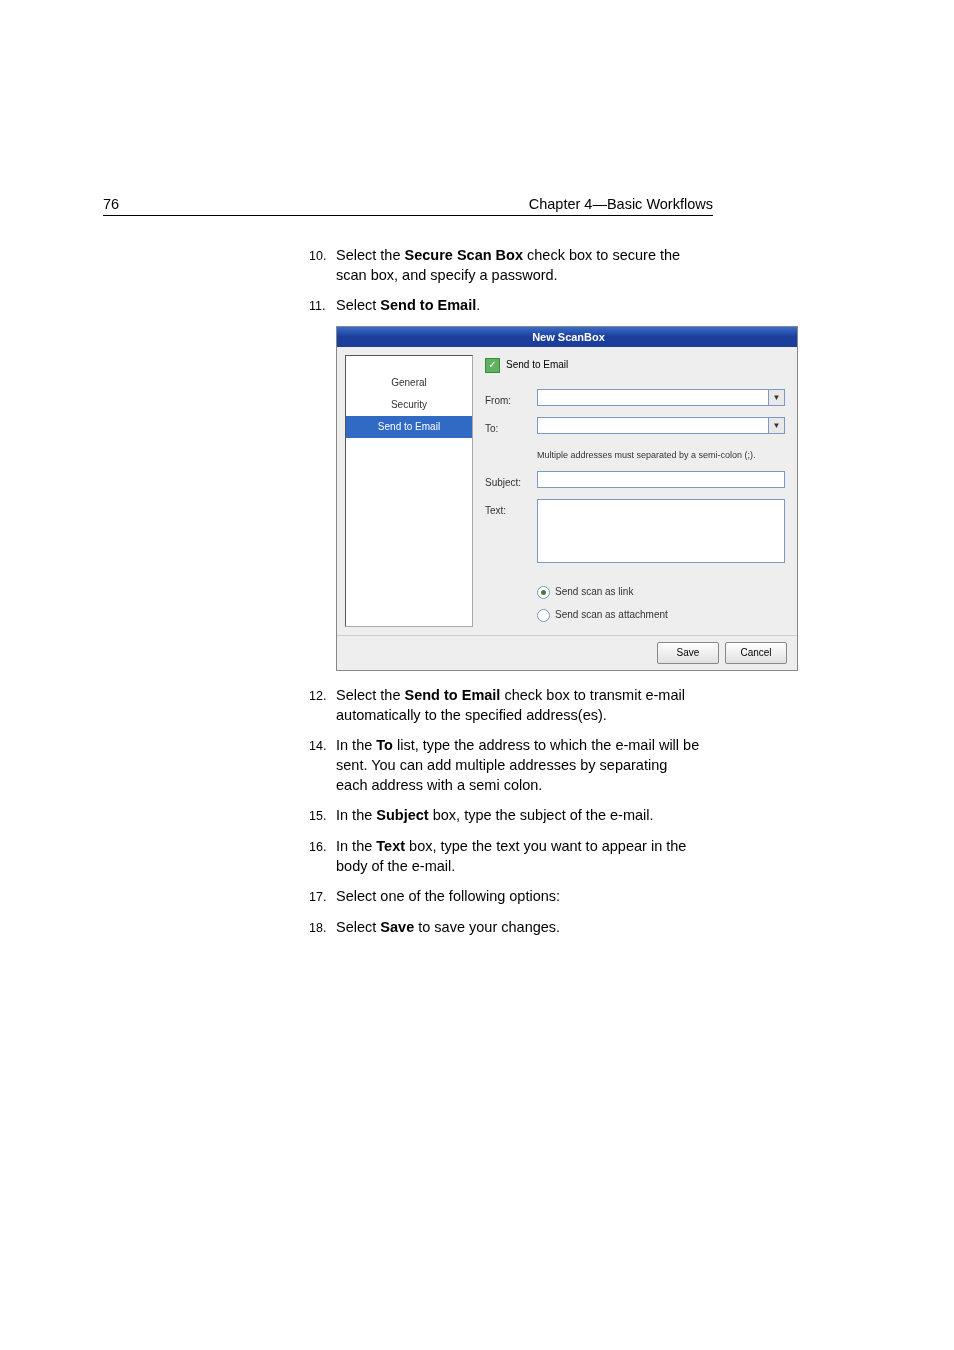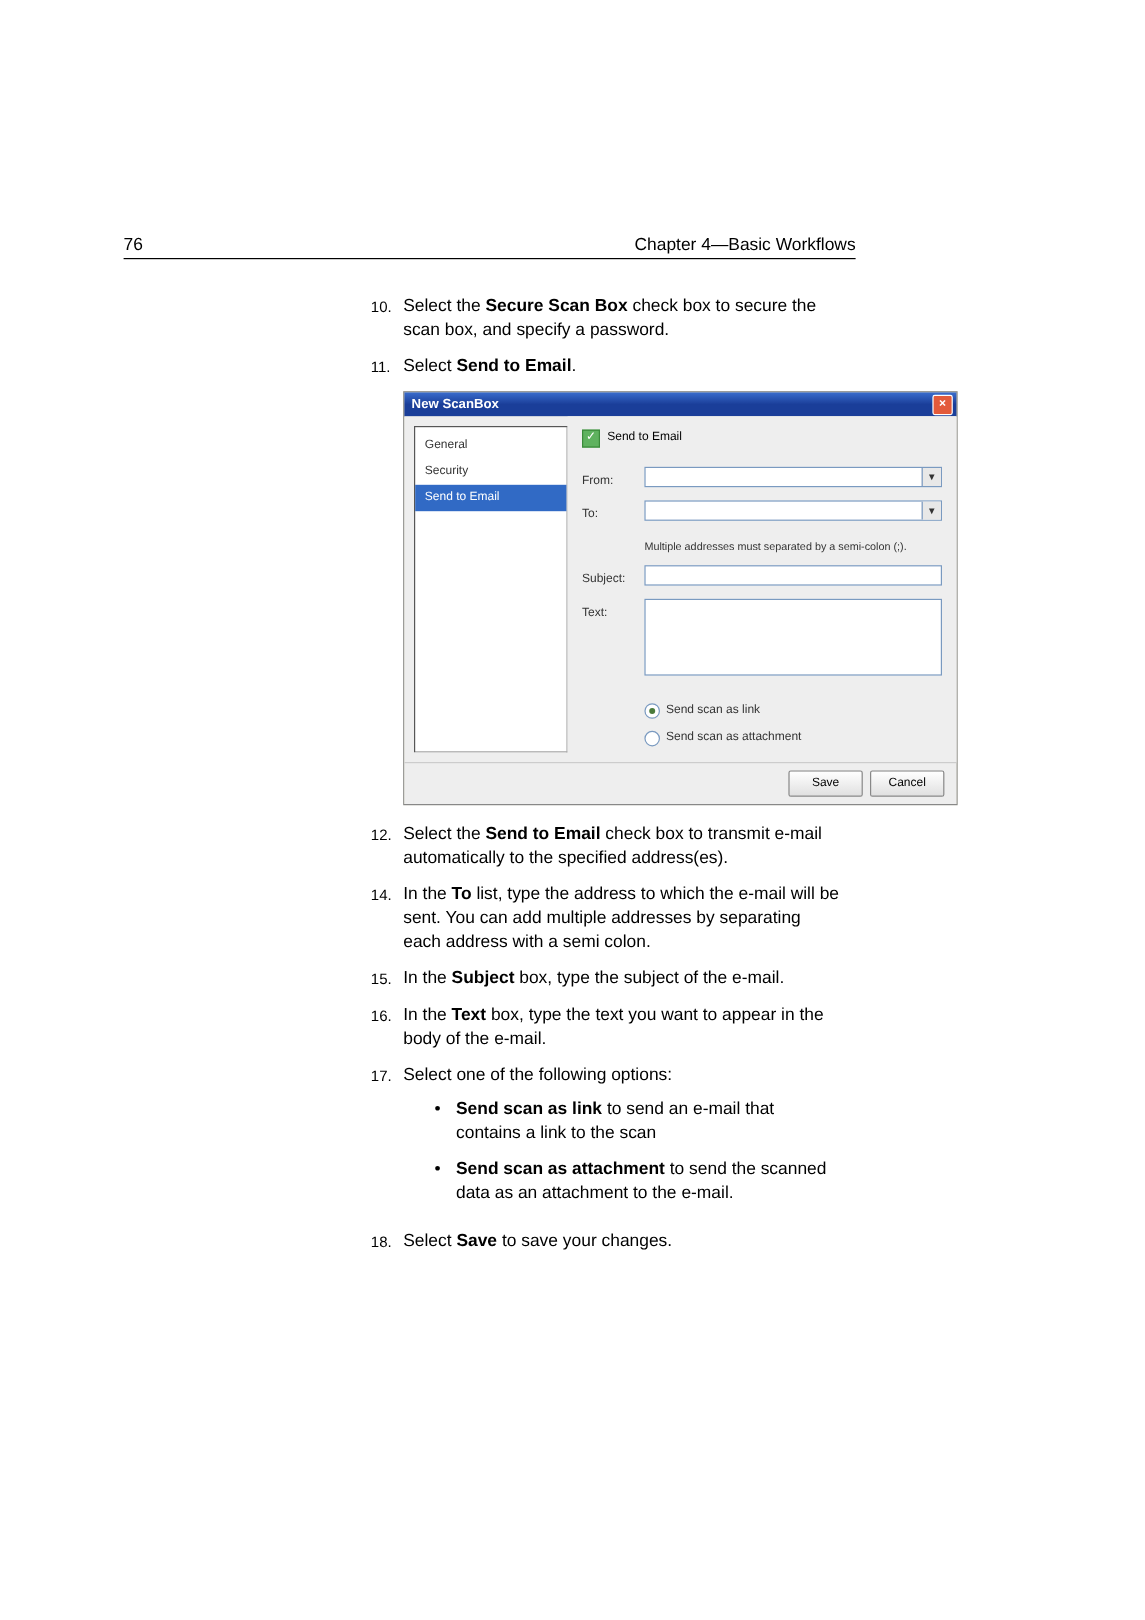--- a/index.html
+++ b/index.html
@@ -93,6 +93,7 @@
     padding: 0 3px 0 6px;
     font-weight: bold;
     font-size: 11px;
+    flex-direction: column;
   }
   .dlg-close {
     width: 15px; height: 15px;

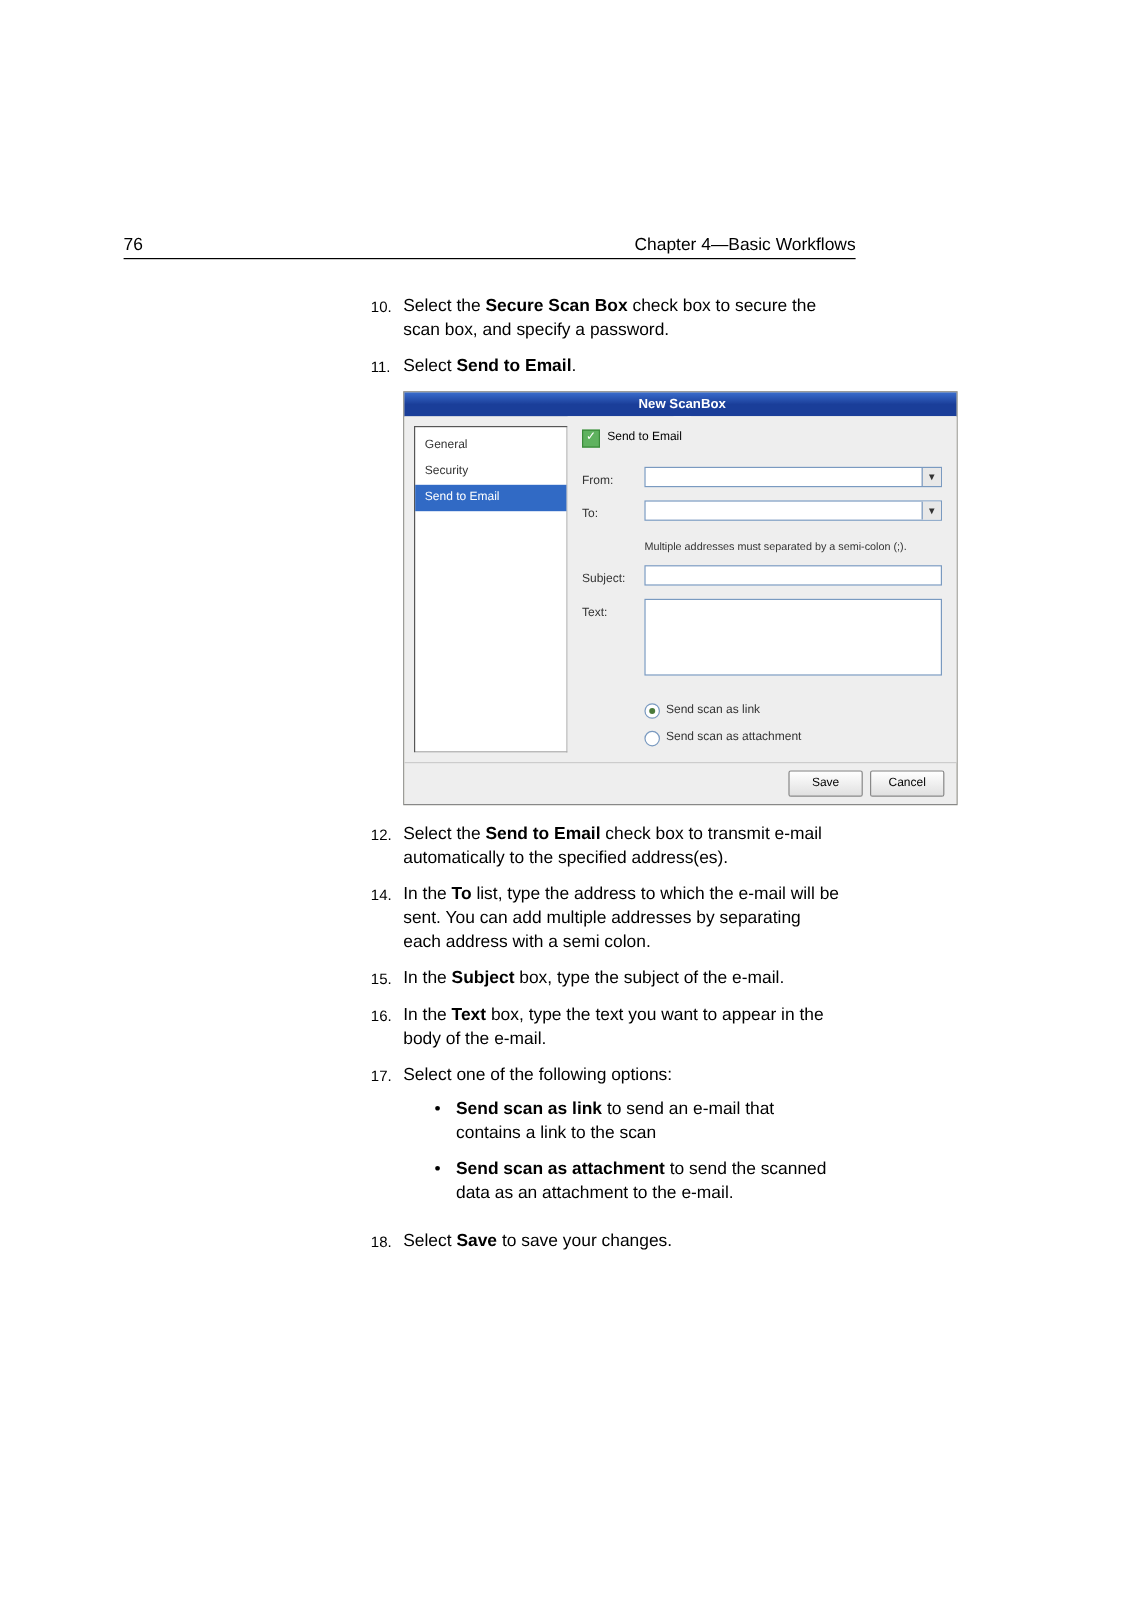--- a/index.html
+++ b/index.html
@@ -116,7 +116,8 @@
     border: 1px inset #aaa;
     margin: 8px 0 8px 8px;
     box-sizing: border-box;
-    padding: 4px 0;
+    padding: 16px 0;
+    text-align: center;
   }
   .dlg-nav div {
     padding: 1px 8px;

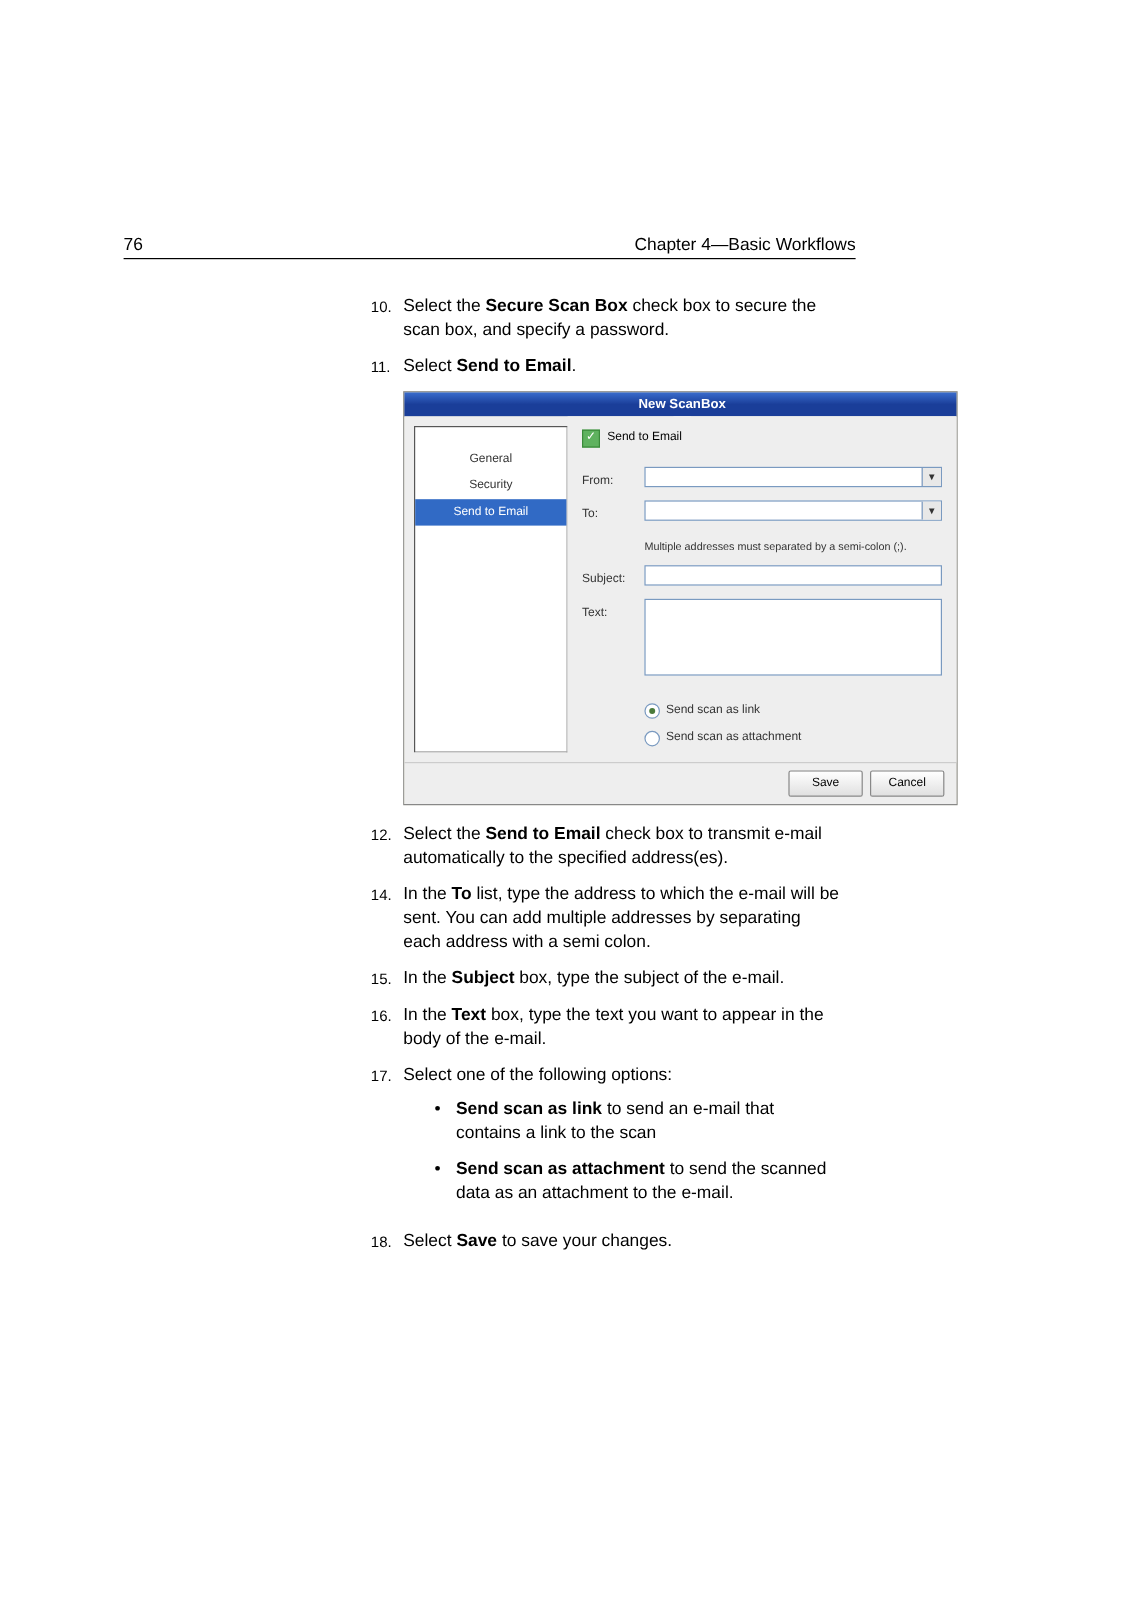--- a/index.html
+++ b/index.html
@@ -347,14 +347,6 @@
         <span class="num">17.</span>
         <span class="txt">
           <span>Select one of the following options:</span>
-          <ul class="bullets">
-            <li>
-              <span class="bold">Send scan as link</span><span> to send an e-mail that contains a link to the scan</span>
-            </li>
-            <li>
-              <span class="bold">Send scan as attachment</span><span> to send the scanned data as an attachment to the e-mail.</span>
-            </li>
-          </ul>
         </span>
       </li>
 

